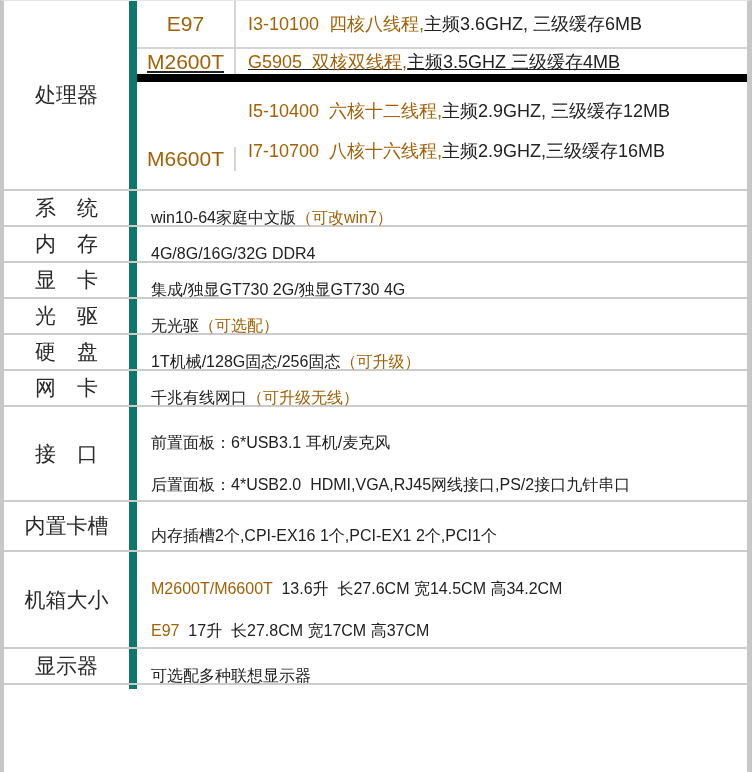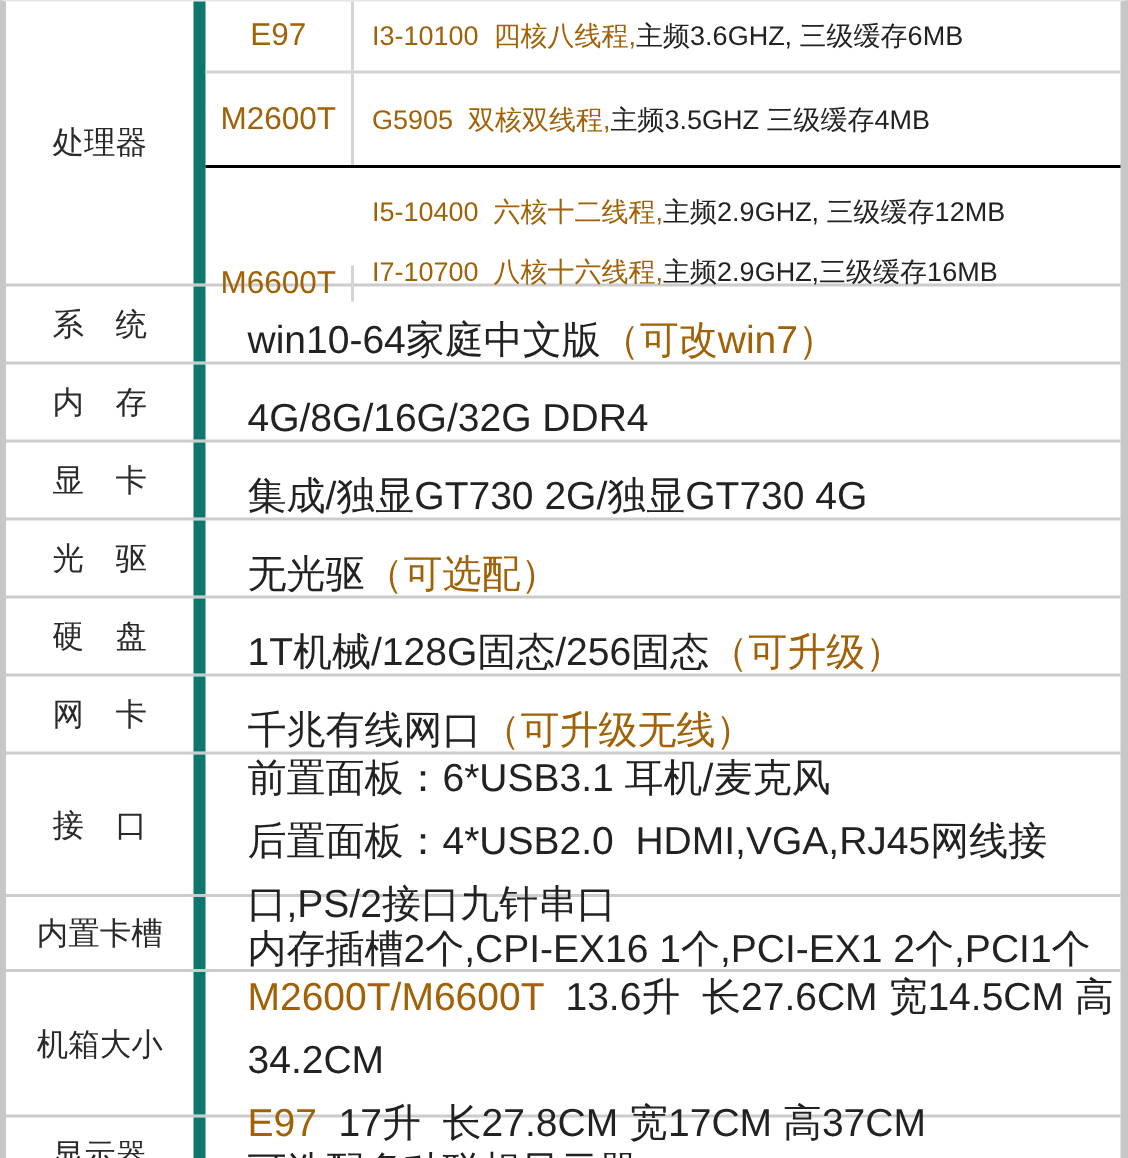--- a/index.html
+++ b/index.html
@@ -41,7 +41,7 @@
   .proc-right { flex: 1 1 auto; display: flex; flex-direction: column; }
   .psub { display: flex; flex: 0 0 auto; }
   .psub-1 { height: 48px; border-bottom: 2px solid #d4d4d4; }
-  .psub-2 { height: 63px; border-bottom: 2px solid #000000; }
+  .psub-2 { height: 33px; border-bottom: 8px solid #000000; text-decoration: underline; }
   .psub-3 { height: 89px; align-items: flex-end; }
   .mcell {
     width: 99px; flex: 0 0 99px;

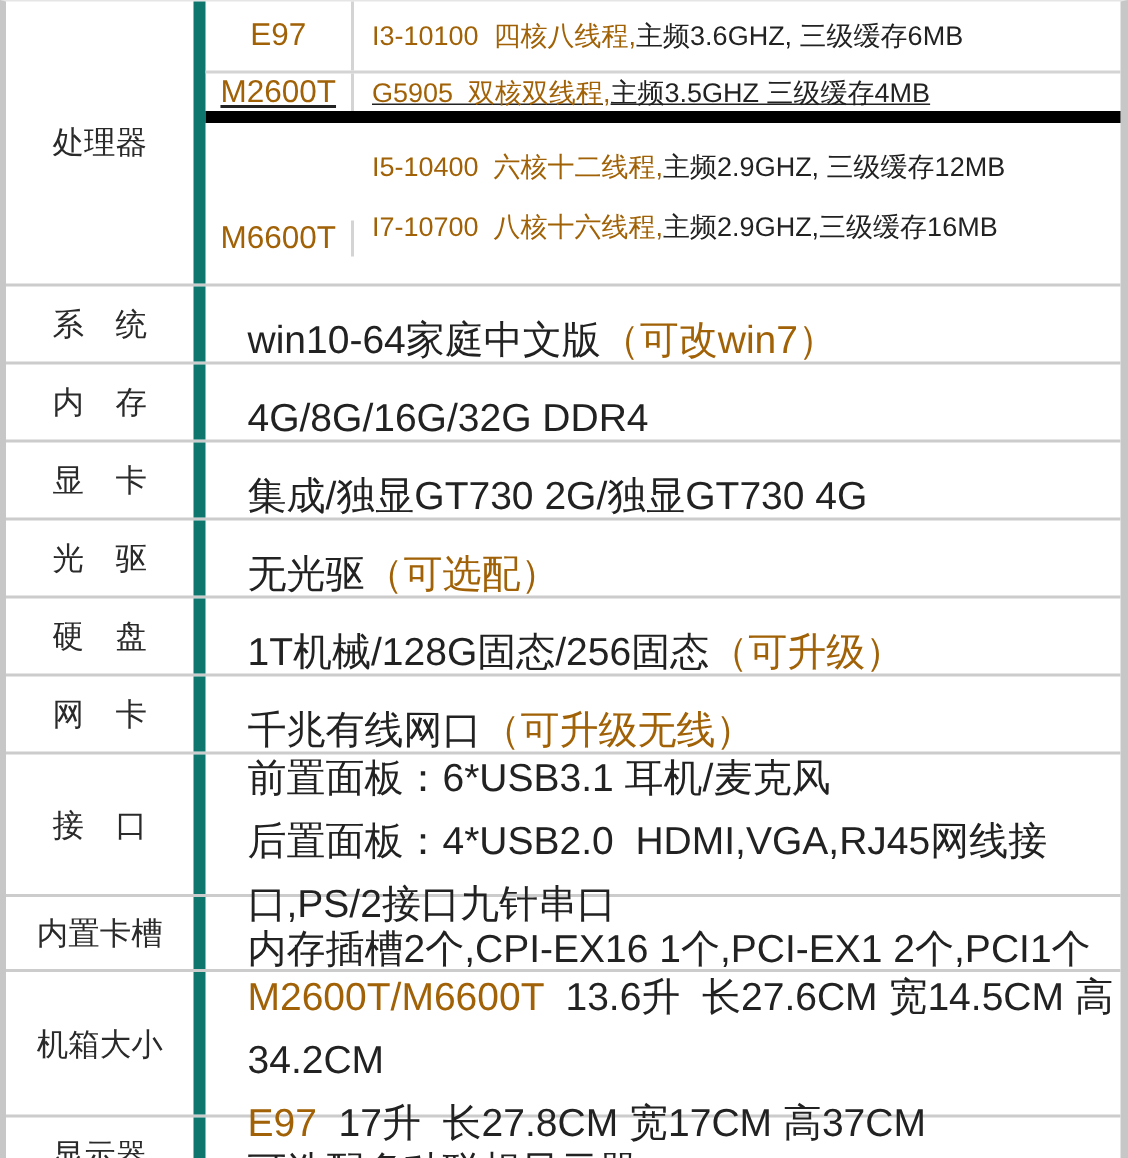--- a/index.html
+++ b/index.html
@@ -58,7 +58,7 @@
   .psub-1 .line, .psub-2 .line { line-height: 26px; }
 
   
-  .r48 { height: 52px; }
+  .r48 { height: 36px; }
   .r95 { height: 95px; }
   .r50 { height: 50px; }
   .r97 { height: 97px; }

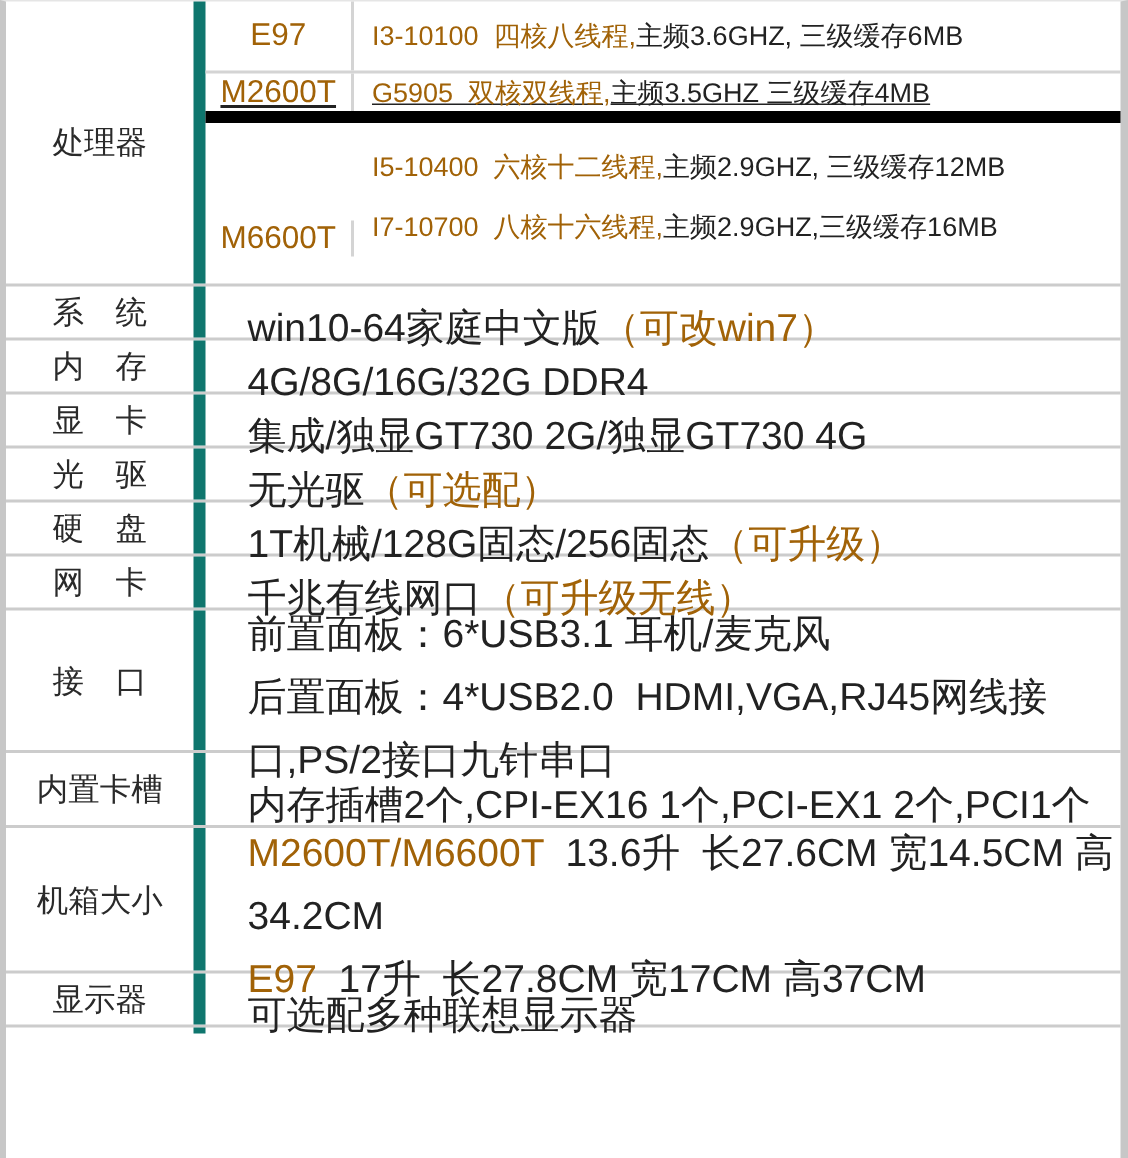--- a/index.html
+++ b/index.html
@@ -27,8 +27,8 @@
   .vcell {
     flex: 1 1 auto;
     display: flex; flex-direction: column; justify-content: center;
-    padding-left: 28px;
-    font-size: 26px;
+    padding-left: 14px;
+    font-size: 16px;
     margin-top: 20px;
   }
   .line { white-space: pre-wrap; line-height: 42px; }

